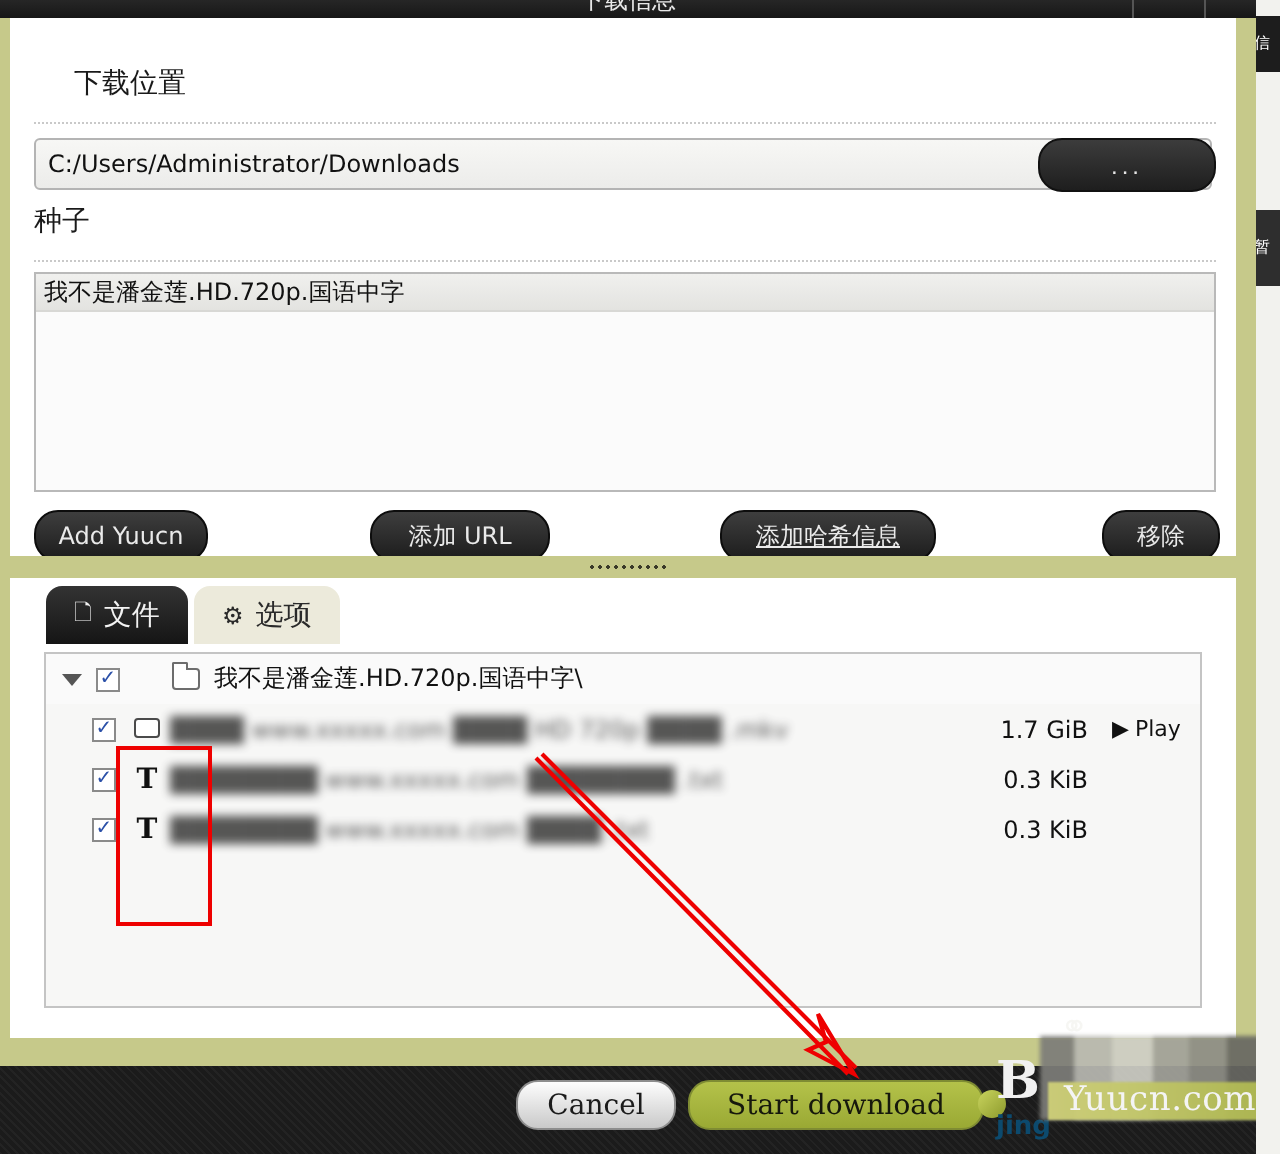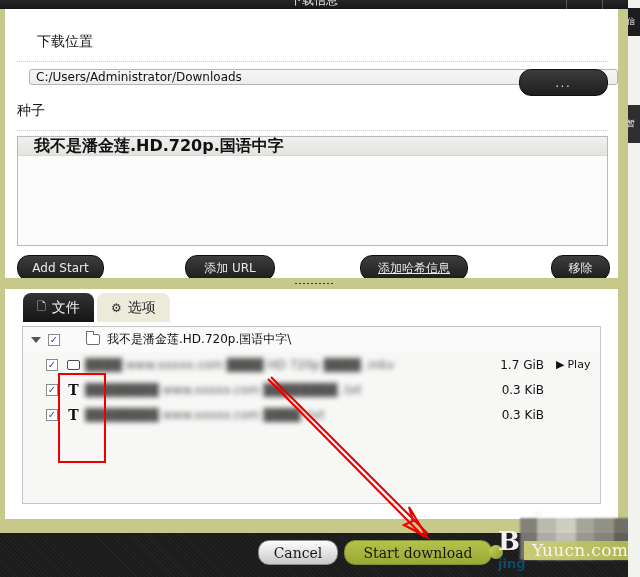--- a/index.html
+++ b/index.html
@@ -62,7 +62,7 @@
   }
   #path-row{position:absolute;left:12px;top:60px;width:591px;height:25px;}
   #path-input{
-    position:absolute;left:12px;top:0;width:589px;height:16px;
+    position:absolute;left:0;top:0;width:589px;height:26px;
     box-sizing:border-box;border:1px solid #b4b4b4;border-radius:3px;
     background:linear-gradient(#f7f7f5,#ececea);
     font-size:12px;color:#111;padding:0 6px;line-height:21px;

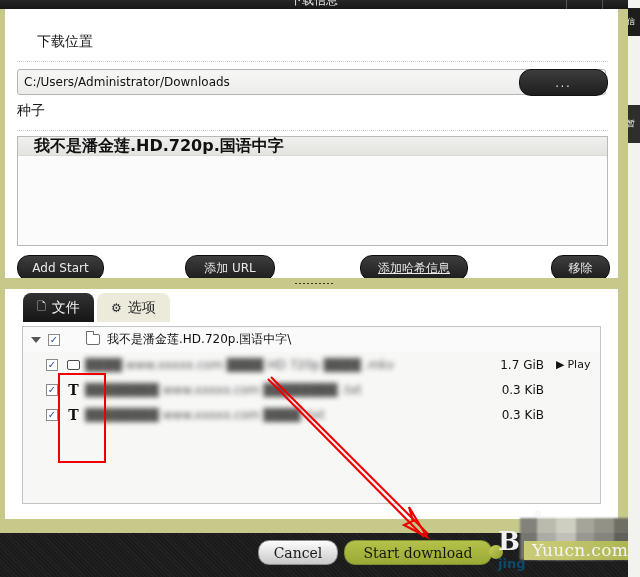--- a/index.html
+++ b/index.html
@@ -88,12 +88,11 @@
     background:#fbfbfb;overflow:hidden;
   }
   #seed-item{
-    height:18px;line-height:18px;padding:0 16px;
+    height:18px;line-height:18px;padding:0 4px;
     background:linear-gradient(#f0f0ee,#e3e3e0);
     border-bottom:1px solid #d8d8d5;
-    font-size:16px;color:#111;white-space:nowrap;
-    font-family:"DejaVu Sans","Liberation Sans",sans-serif;
-    font-weight:bold;
+    font-size:12px;color:#111;white-space:nowrap;
+    font-family:"DejaVu Sans","Liberation Sans",sans-serif;
   }
   .dark-pill{
     position:absolute;height:24px;border-radius:12px;

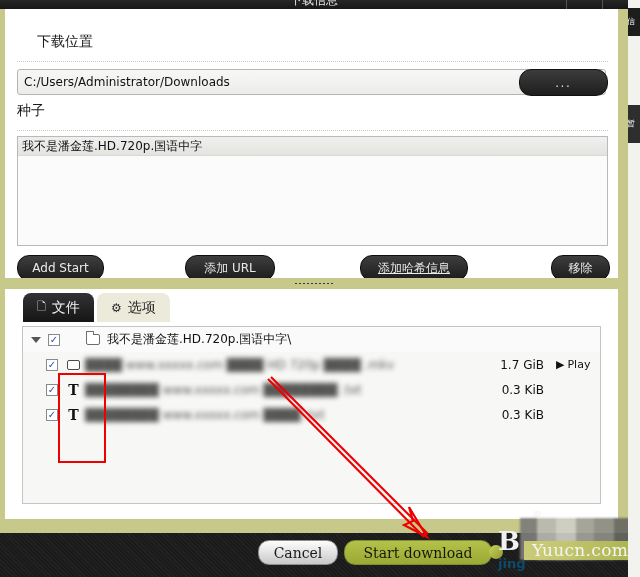--- a/index.html
+++ b/index.html
@@ -309,7 +309,7 @@
       <div id="seed-item">我不是潘金莲.HD.720p.国语中字</div>
     </div>
 
-    <div id="btn-addfile" class="dark-pill">Add Start</div>
+    <div id="btn-addfile" class="dark-pill">Add Yuucn</div>
     <div id="btn-addurl" class="dark-pill">添加 URL</div>
     <div id="btn-addhash" class="dark-pill">添加哈希信息</div>
     <div id="btn-remove" class="dark-pill">移除</div>

